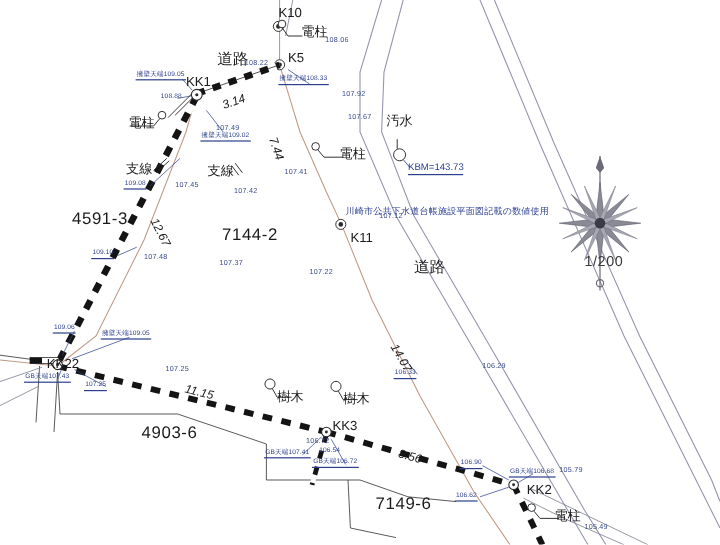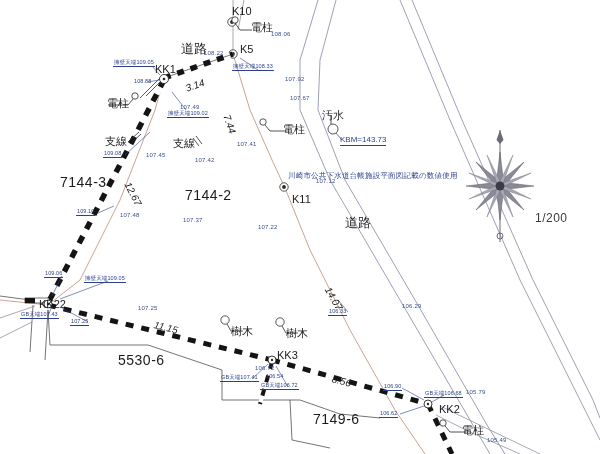--- a/index.html
+++ b/index.html
@@ -309,7 +309,7 @@
   <div class="lbl jp-name" style="left:173px; top:138px;">支線</div>
   <div class="lbl jp-name" style="left:231px; top:326px;">樹木</div>
   <div class="lbl jp-name" style="left:286px; top:328px;">樹木</div>
-  <div class="lbl jp-name" style="left:322px; top:110px;">汚水</div>
+  <div class="lbl jp-name" style="left:322px; top:96px;">汚水</div>
 
   <div class="lbl dim" style="left:186px; top:84px; transform:rotate(-19deg);">3.14</div>
   <div class="lbl dim" style="left:226px; top:110px; transform:rotate(71deg);">7.44</div>

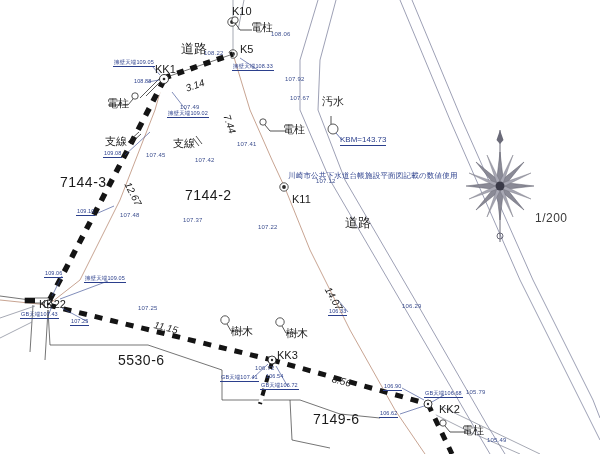--- a/index.html
+++ b/index.html
@@ -286,7 +286,7 @@
     </g>
   </svg>
 
-  <div class="lbl parcel-no" style="left:60px; top:175px;">7144-3</div>
+  <div class="lbl parcel-no" style="left:60px; top:175px;">4591-3</div>
   <div class="lbl parcel-no" style="left:185px; top:188px;">7144-2</div>
   <div class="lbl parcel-no" style="left:118px; top:353px;">5530-6</div>
   <div class="lbl parcel-no" style="left:313px; top:412px;">7149-6</div>

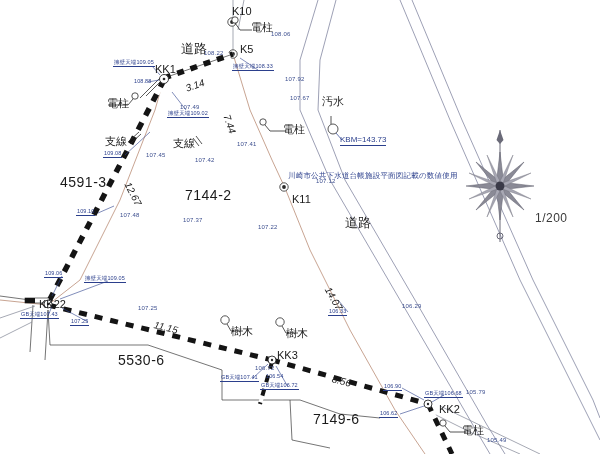--- a/index.html
+++ b/index.html
@@ -89,7 +89,6 @@
     font-size: 12px;
     color: #3a3a3a;
     letter-spacing: 0.5px;
-    margin-left: 48px;
   }
 </style>
 </head>

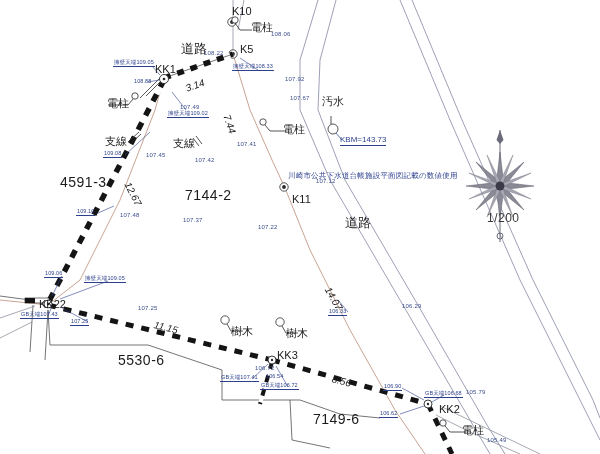--- a/index.html
+++ b/index.html
@@ -287,7 +287,7 @@
 
   <div class="lbl parcel-no" style="left:60px; top:175px;">4591-3</div>
   <div class="lbl parcel-no" style="left:185px; top:188px;">7144-2</div>
-  <div class="lbl parcel-no" style="left:118px; top:353px;">5530-6</div>
+  <div class="lbl parcel-no" style="left:118px; top:353px;">4903-6</div>
   <div class="lbl parcel-no" style="left:313px; top:412px;">7149-6</div>
 
   <div class="lbl station-id" style="left:232px; top:6px;">K10</div>

